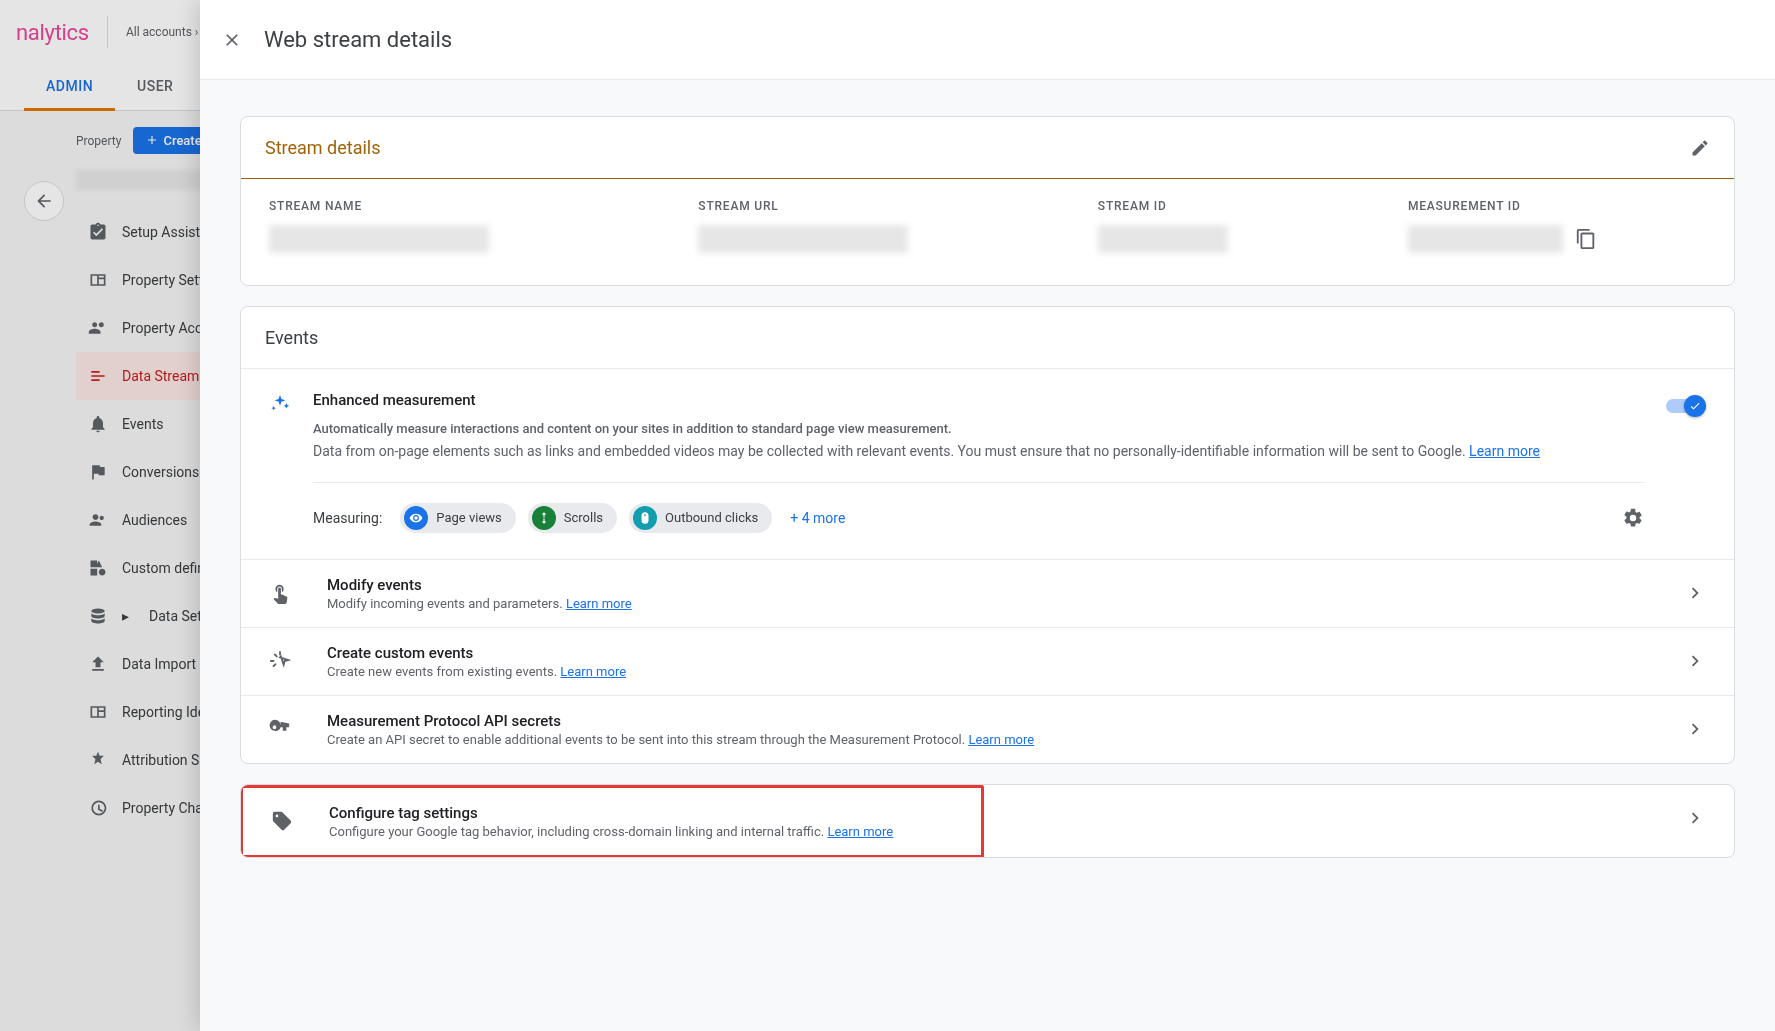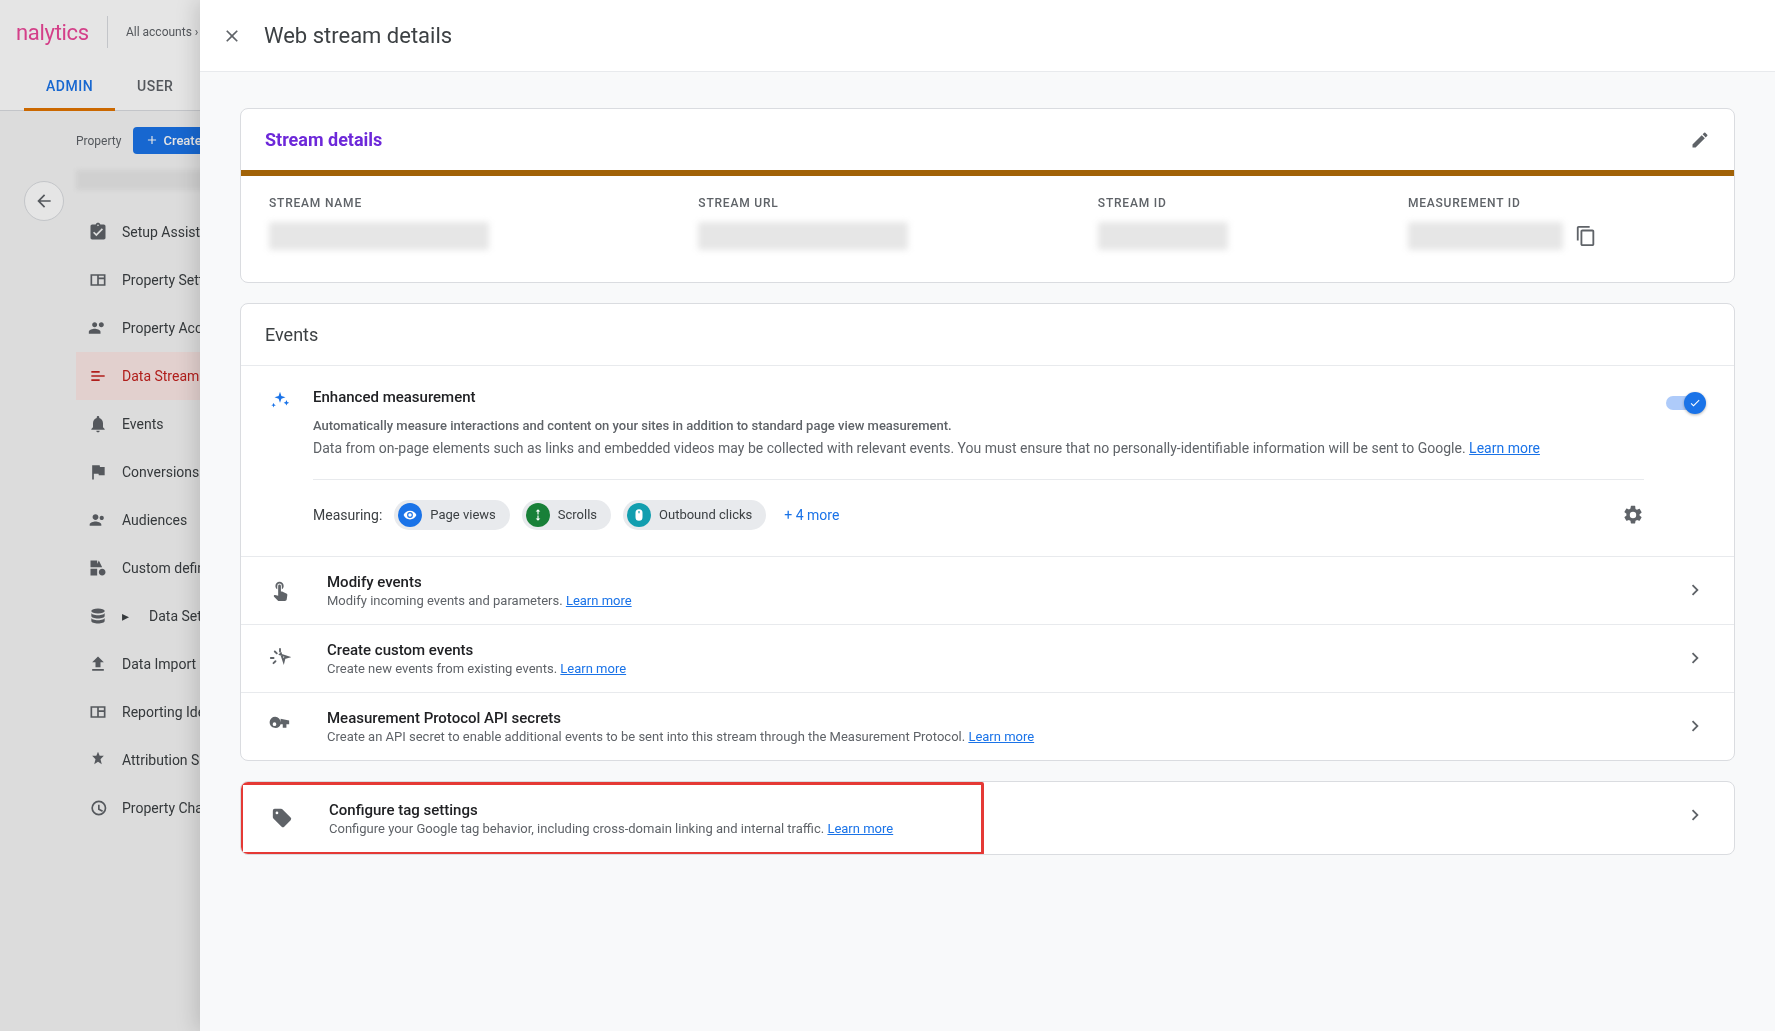--- a/index.html
+++ b/index.html
@@ -105,7 +105,7 @@
   }
   .panel-header {
     display:flex; align-items:center; gap:20px;
-    height:72px; padding:0 20px; border-bottom:1px solid #e8eaed; flex-shrink:0;
+    height:80px; padding:0 20px; border-bottom:1px solid #e8eaed; flex-shrink:0;
   }
   .close-x { width:24px;height:24px; color:#5f6368; cursor:pointer; display:flex;align-items:center;justify-content:center;}
   .panel-title { font-size:22px; color:#3c4043; font-weight:400;}

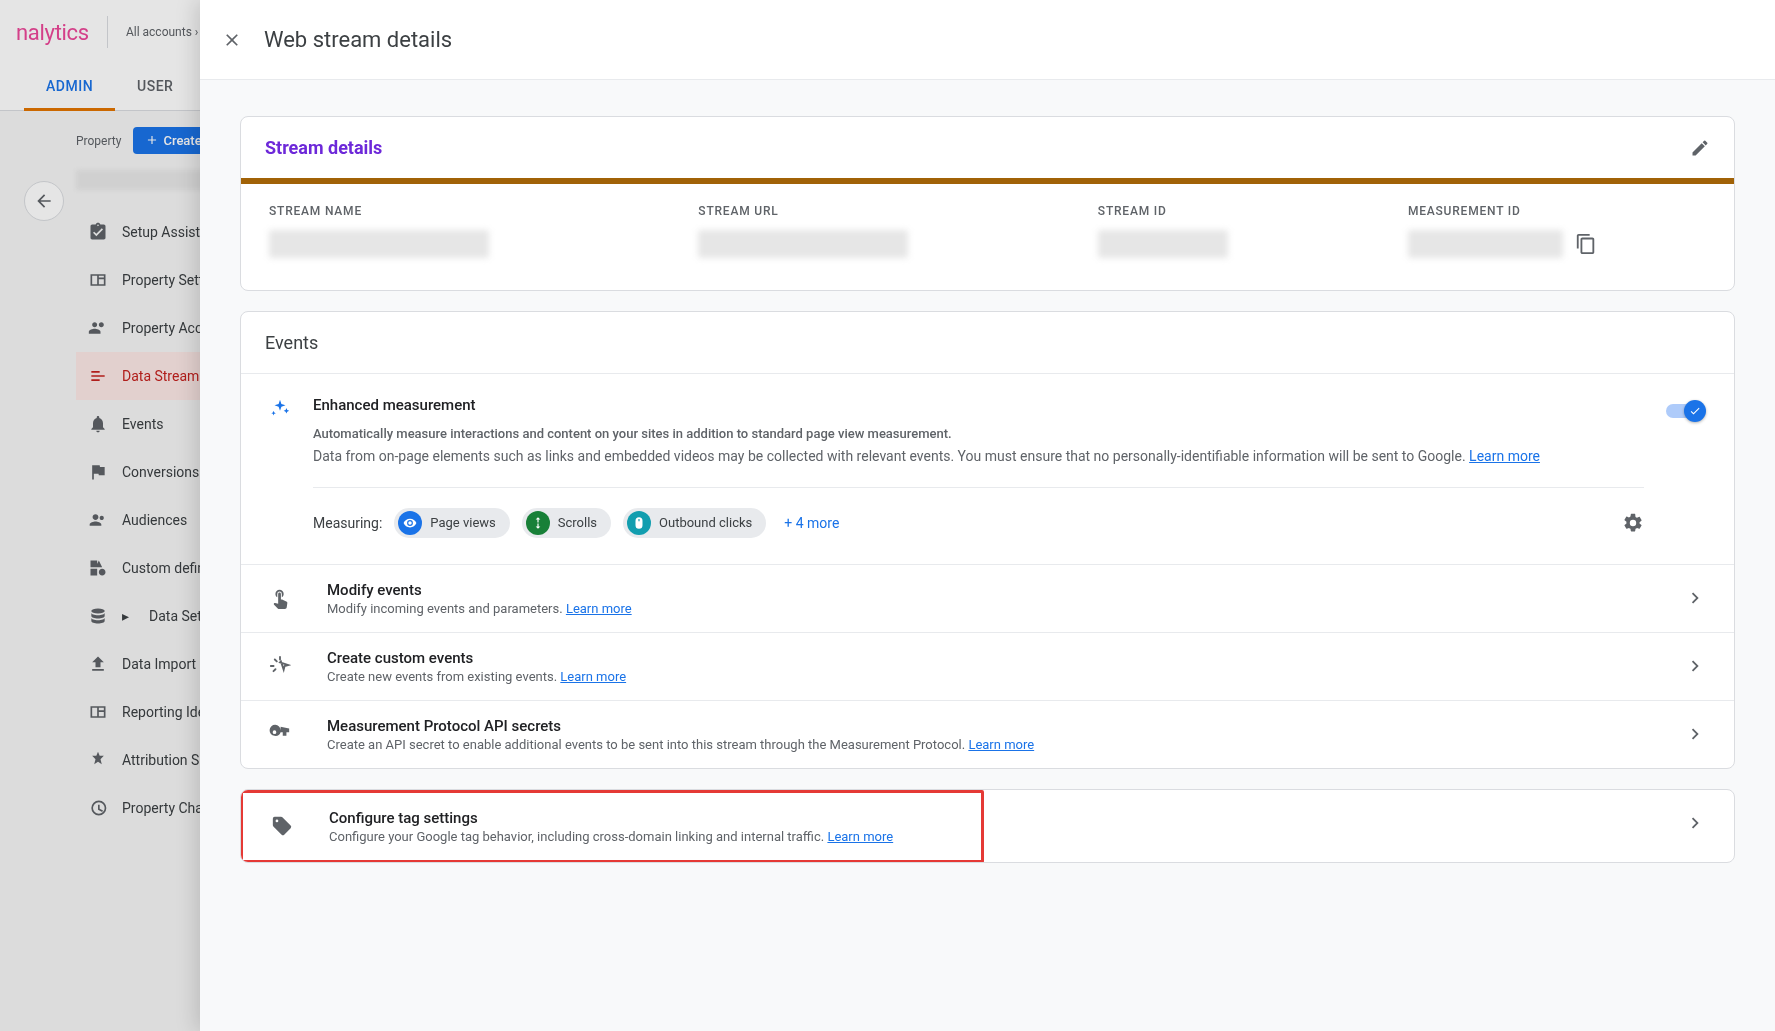--- a/index.html
+++ b/index.html
@@ -119,7 +119,7 @@
   }
   .card-header {
     display:flex; align-items:center; justify-content:space-between;
-    padding:20px 24px; font-size:18px; color:#6d28d9;font-weight:bold;
+    padding:20px 24px; font-size:18px; color:#a16207;
   }
   .stream-grid {
     border-top:6px solid #a16207;

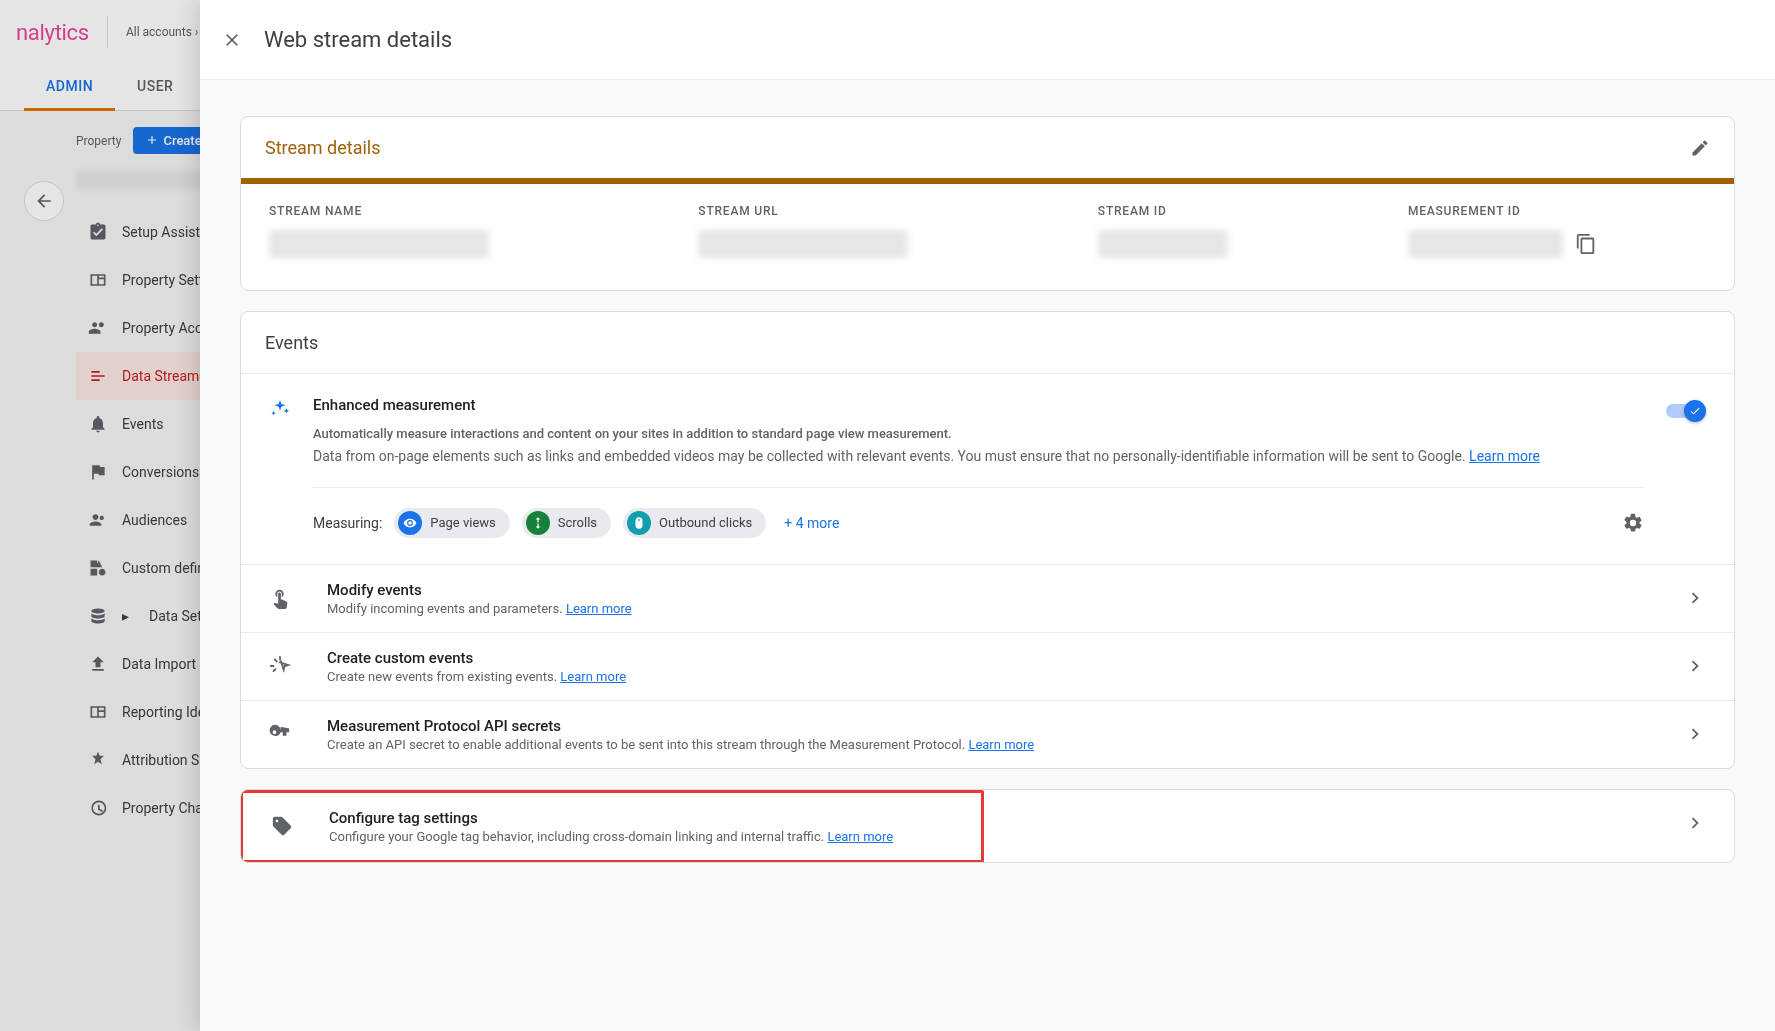--- a/index.html
+++ b/index.html
@@ -122,7 +122,7 @@
     padding:20px 24px; font-size:18px; color:#a16207;
   }
   .stream-grid {
-    border-top:6px solid #a16207;
+    border-top:1px solid #a16207;
     display:grid; grid-template-columns: 1.4fr 1.3fr 1fr 1fr;
     padding: 20px 28px 32px;
     gap: 12px;

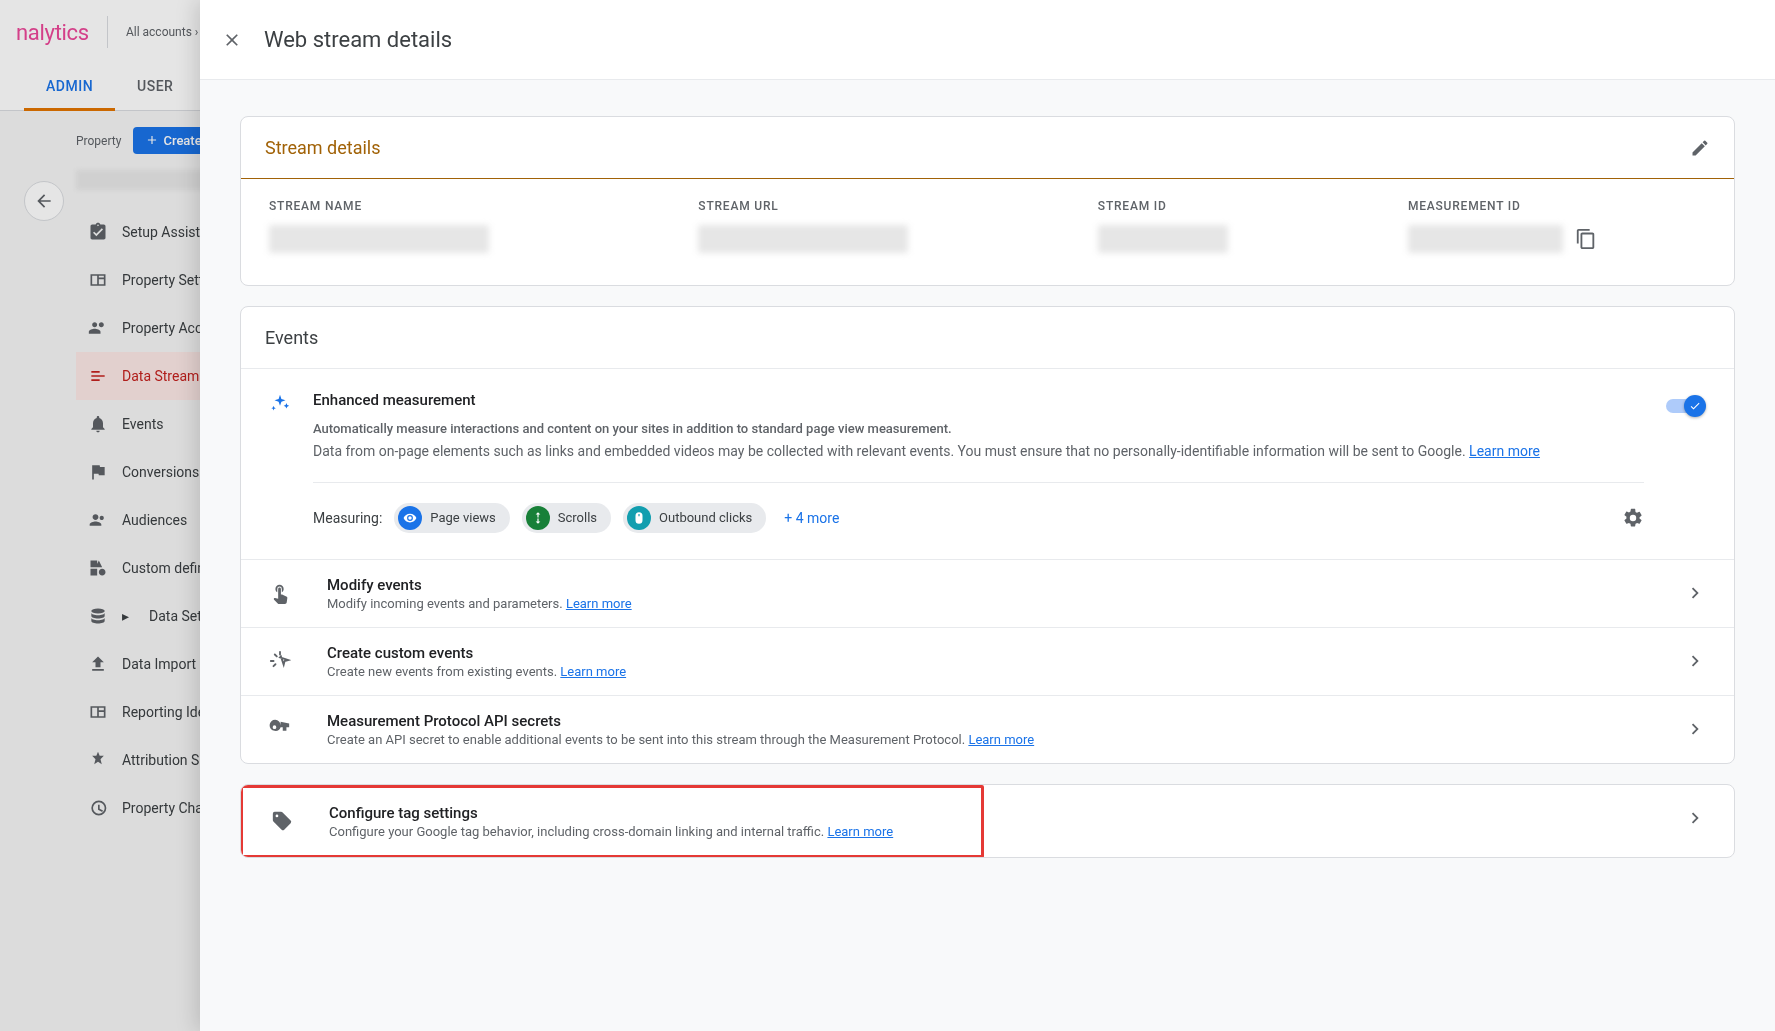--- a/index.html
+++ b/index.html
@@ -154,7 +154,7 @@
   .measuring-row {
     display:flex; align-items:center; padding:20px 0 0; gap:12px;
   }
-  .measuring-label { font-size:14px; color:#3c4043; }
+  .measuring-label { font-size:14px; color:#3c4043; margin-right:6px;}
   .chip {
     background:#e8eaed; border-radius:16px; height:30px; display:inline-flex; align-items:center;
     padding:0 14px 0 4px; gap:8px; font-size:13px; color:#3c4043;

